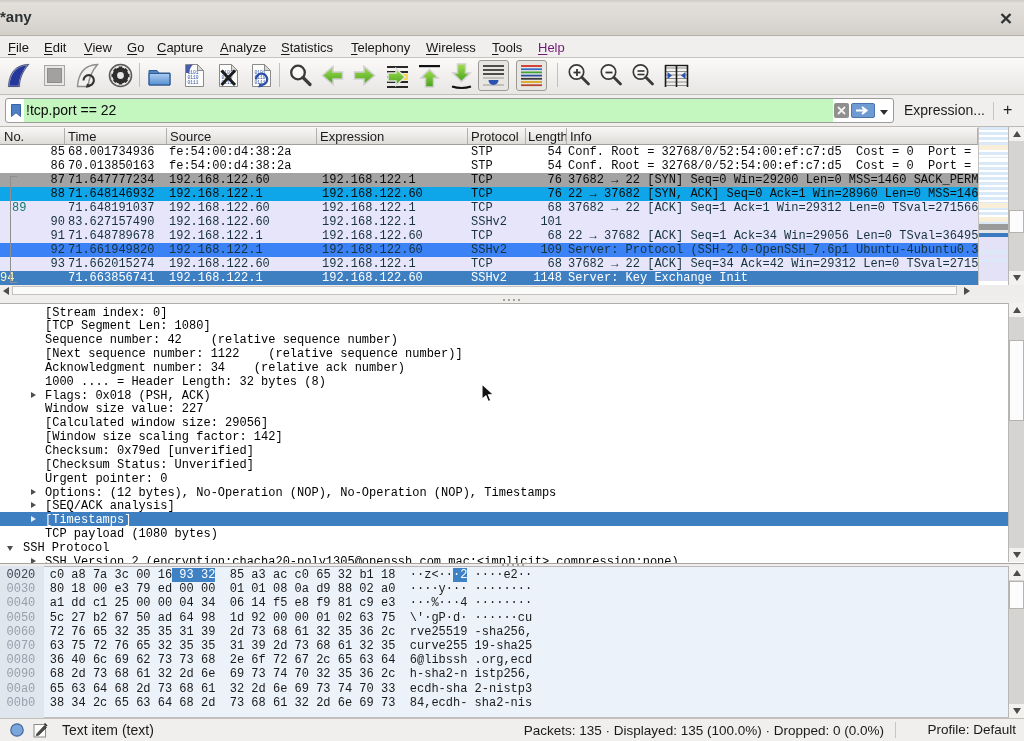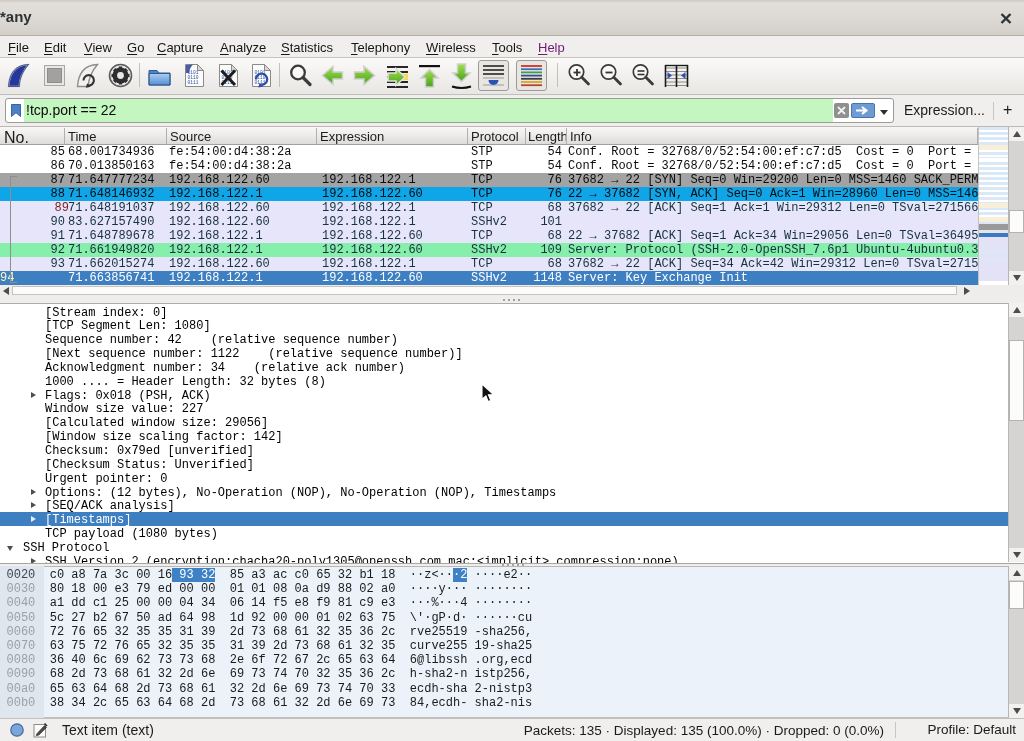--- a/index.html
+++ b/index.html
@@ -238,7 +238,7 @@
 <div class="ab" style="left:993px;top:102px;width:1px;height:18px;background:#c9c6c2"></div>
 <div class="ab" style="left:1003px;top:101px;font-size:16px;color:#1c1c1c">+</div>
 <div class="ab" style="left:0;top:127px;width:1024px;height:18px;background:linear-gradient(180deg,#f8f7f6 0,#eceae8 9px,#dedcd9 17px);border-bottom:1px solid #a3a09b"></div>
-<div class="ab" style="left:4px;top:129px;font-size:16px;color:#1b1b1b">No.</div>
+<div class="ab" style="left:4px;top:129px;font-size:13px;color:#1b1b1b">No.</div>
 <div class="ab" style="left:68px;top:129px;font-size:13px;color:#1b1b1b">Time</div>
 <div class="ab" style="left:170px;top:129px;font-size:13px;color:#1b1b1b">Source</div>
 <div class="ab" style="left:320px;top:129px;font-size:13px;color:#1b1b1b">Expression</div>

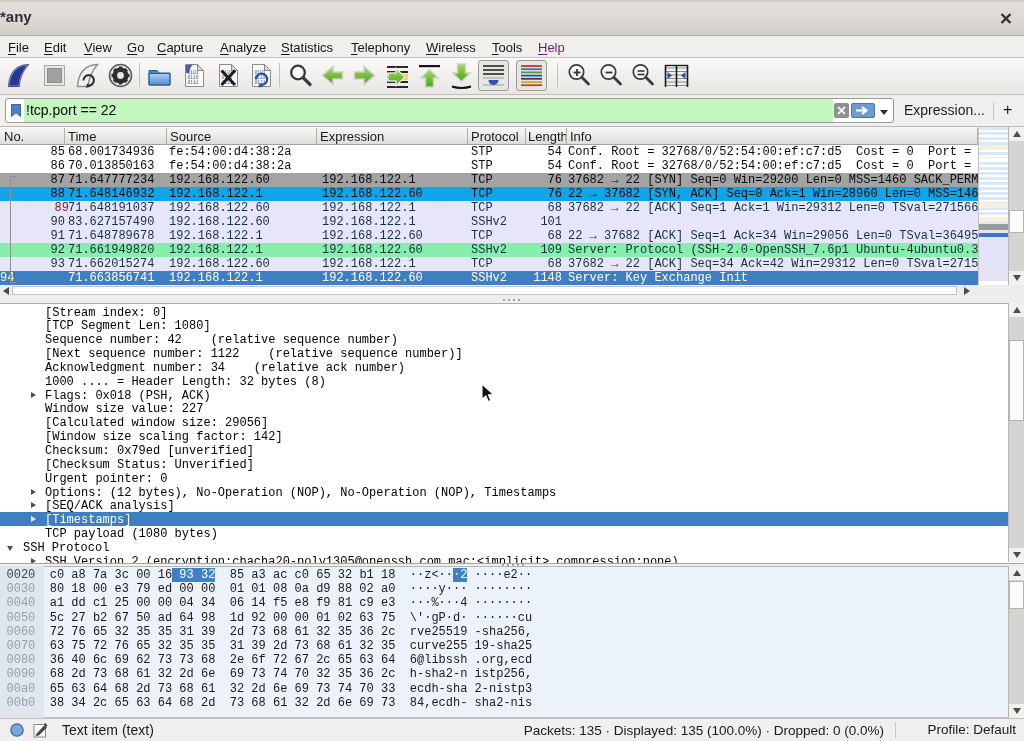--- a/index.html
+++ b/index.html
@@ -290,7 +290,7 @@
 <div class="mono" style="position:absolute;left:568px;top:0;color:#0c0c0c">22 → 37682 [SYN, ACK] Seq=0 Ack=1 Win=28960 Len=0 MSS=1460 SACK_PERM=1</div>
 </div>
 <div class="ab" style="left:0;top:201px;width:978px;height:14px;background:#e7e5fa;overflow:hidden">
-<div class="mono" style="position:absolute;left:4px;top:0;width:65px;text-align:right;color:#7f1d1d">89</div>
+<div class="mono" style="position:absolute;left:12px;top:0;width:65px;text-align:left;color:#0f766e">89</div>
 <div class="mono" style="position:absolute;left:68px;top:0;color:#16323e">71.648191037</div>
 <div class="mono" style="position:absolute;left:169px;top:0;color:#16323e">192.168.122.60</div>
 <div class="mono" style="position:absolute;left:322px;top:0;color:#16323e">192.168.122.1</div>

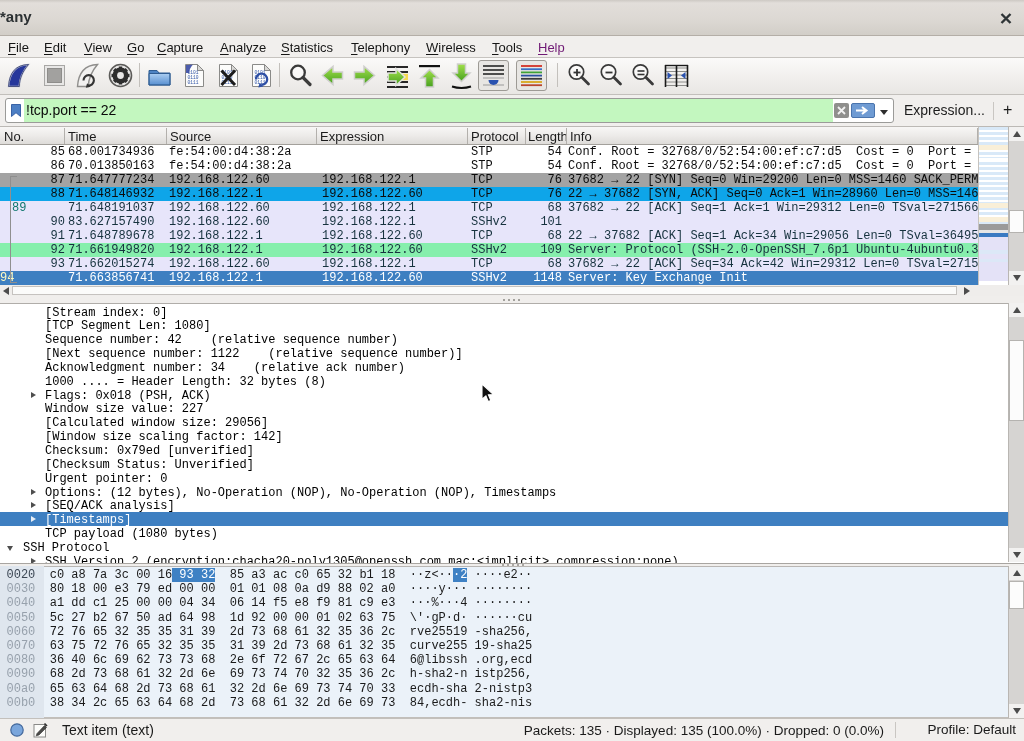--- a/index.html
+++ b/index.html
@@ -315,7 +315,7 @@
 <div class="mono" style="position:absolute;left:490px;top:0;width:72px;text-align:right;color:#16323e">68</div>
 <div class="mono" style="position:absolute;left:568px;top:0;color:#16323e">22 → 37682 [ACK] Seq=1 Ack=34 Win=29056 Len=0 TSval=3649552013 TSecr=27</div>
 </div>
-<div class="ab" style="left:0;top:243px;width:978px;height:14px;background:#86efac;overflow:hidden">
+<div class="ab" style="left:0;top:243px;width:978px;height:14px;background:#3b82f6;overflow:hidden">
 <div class="mono" style="position:absolute;left:0;top:0;width:65px;text-align:right;color:#16323e">92</div>
 <div class="mono" style="position:absolute;left:68px;top:0;color:#16323e">71.661949820</div>
 <div class="mono" style="position:absolute;left:169px;top:0;color:#16323e">192.168.122.1</div>

